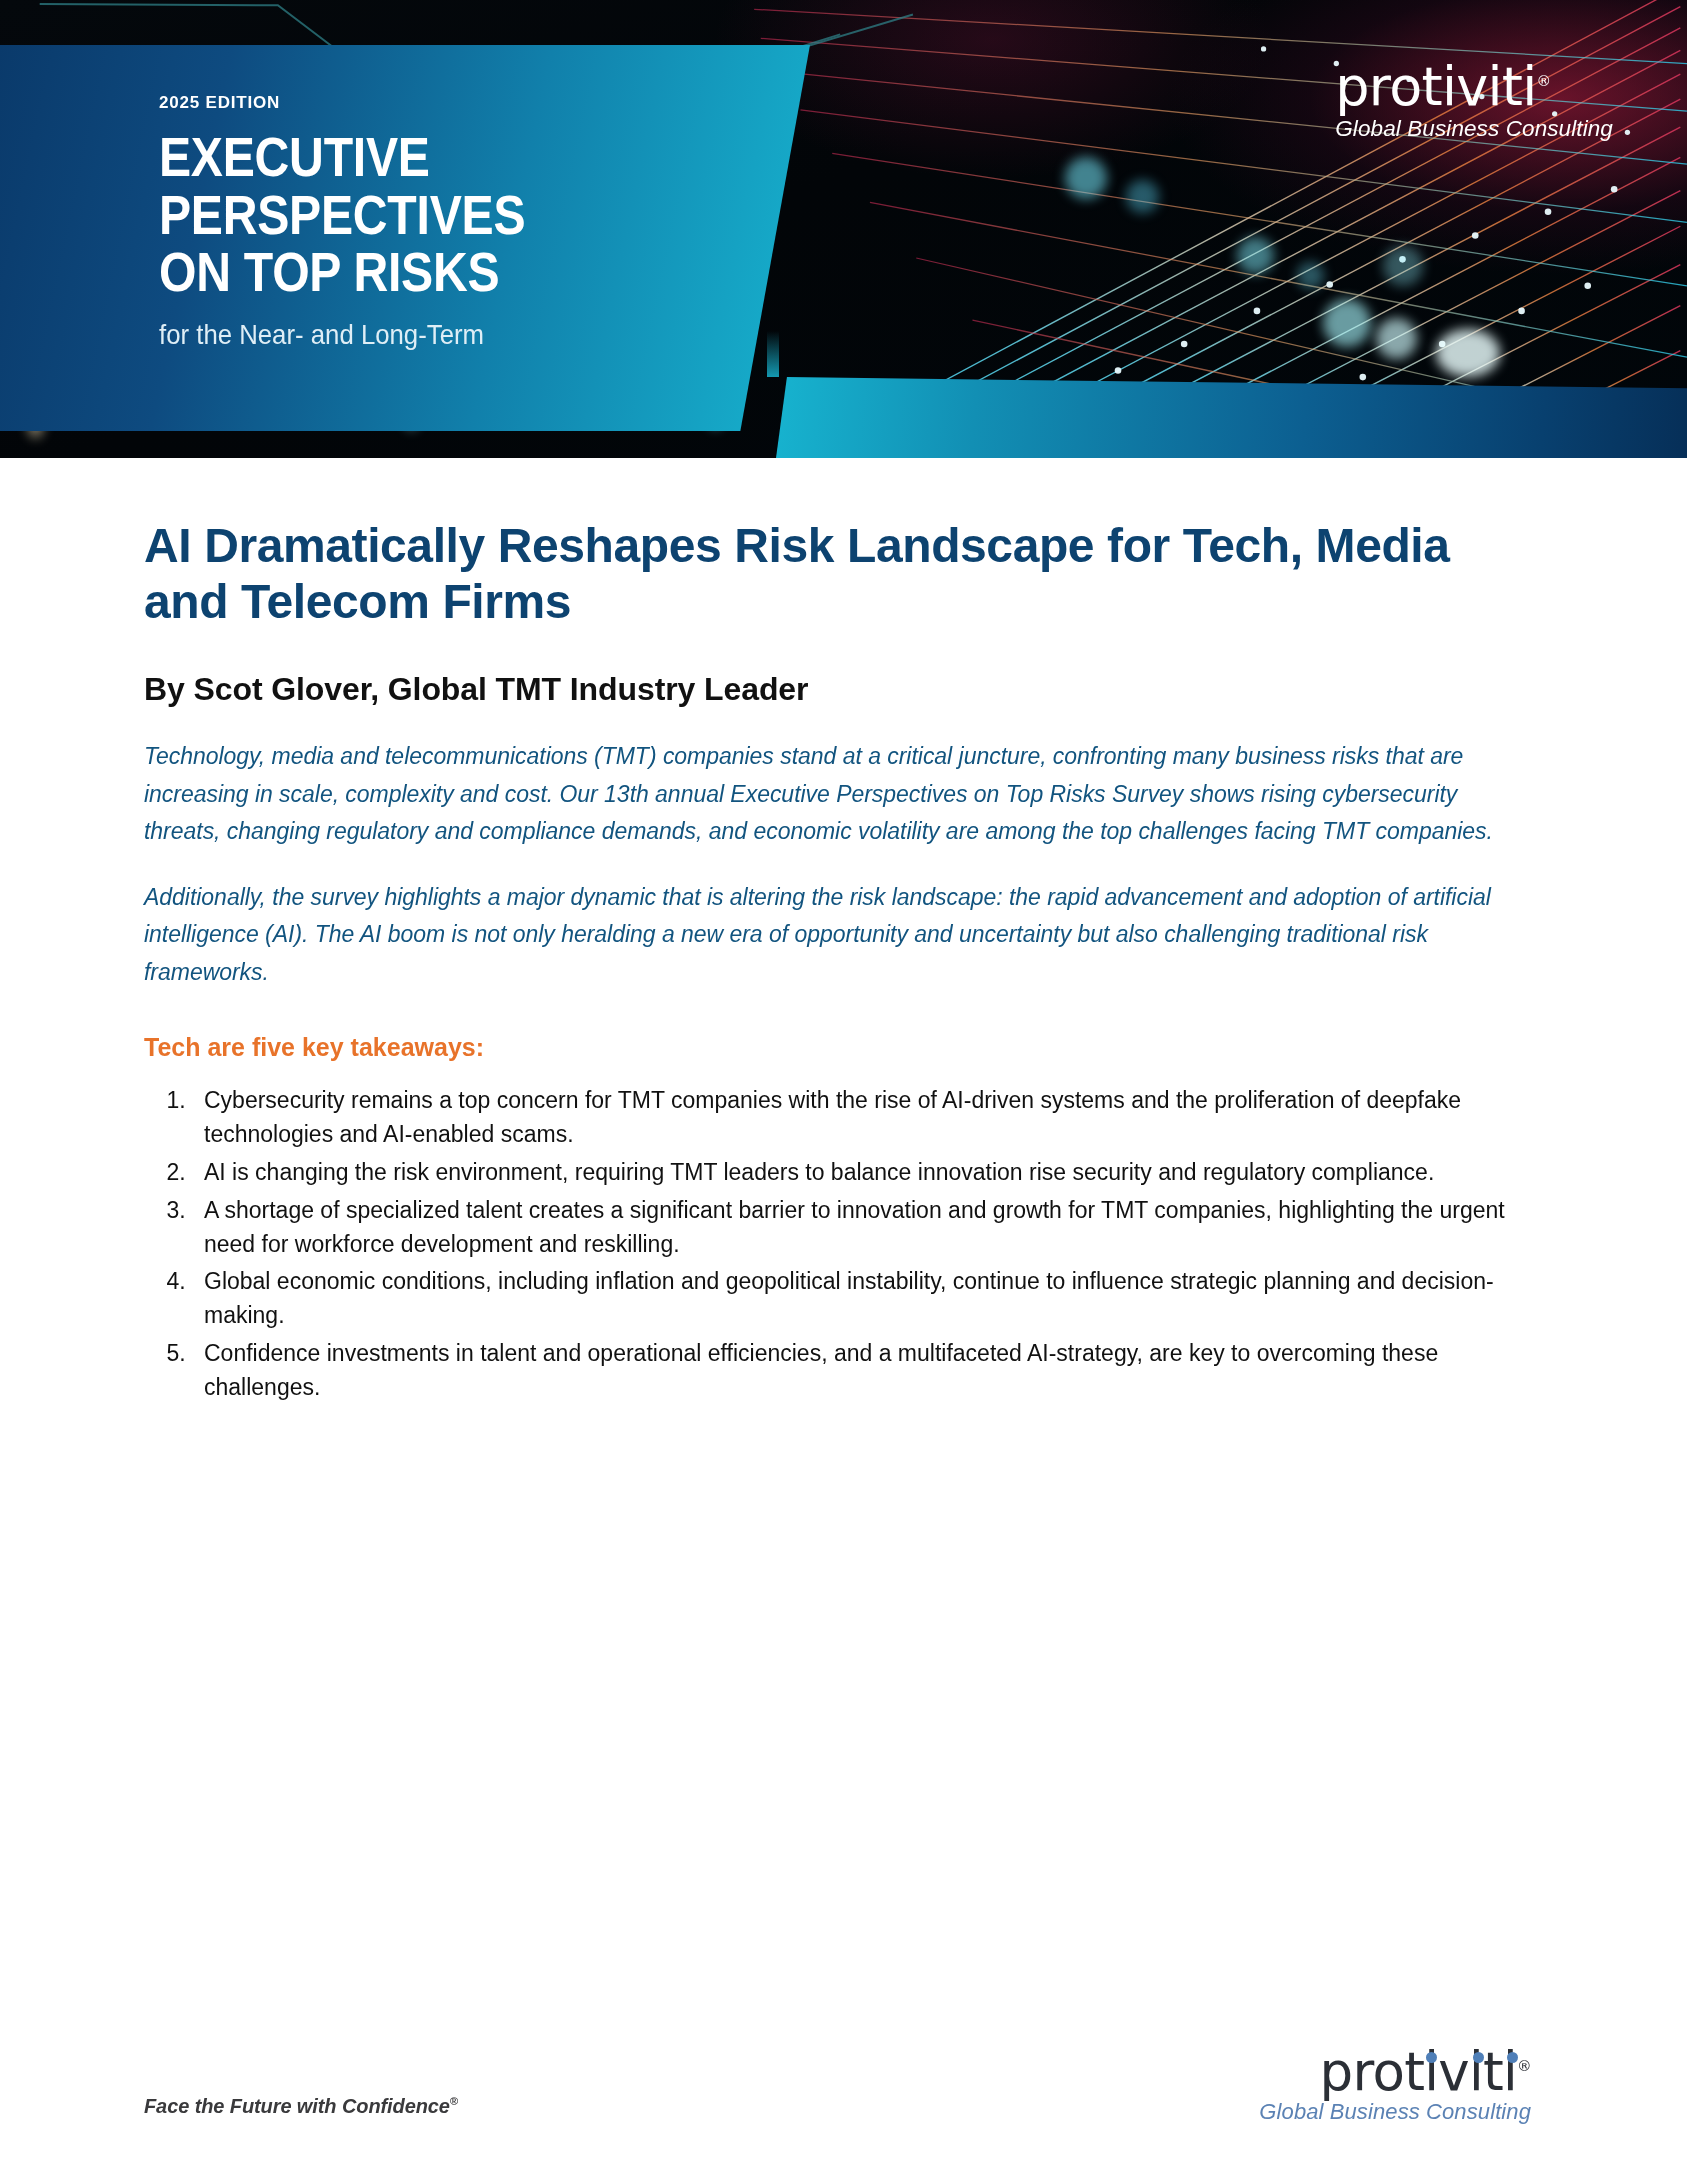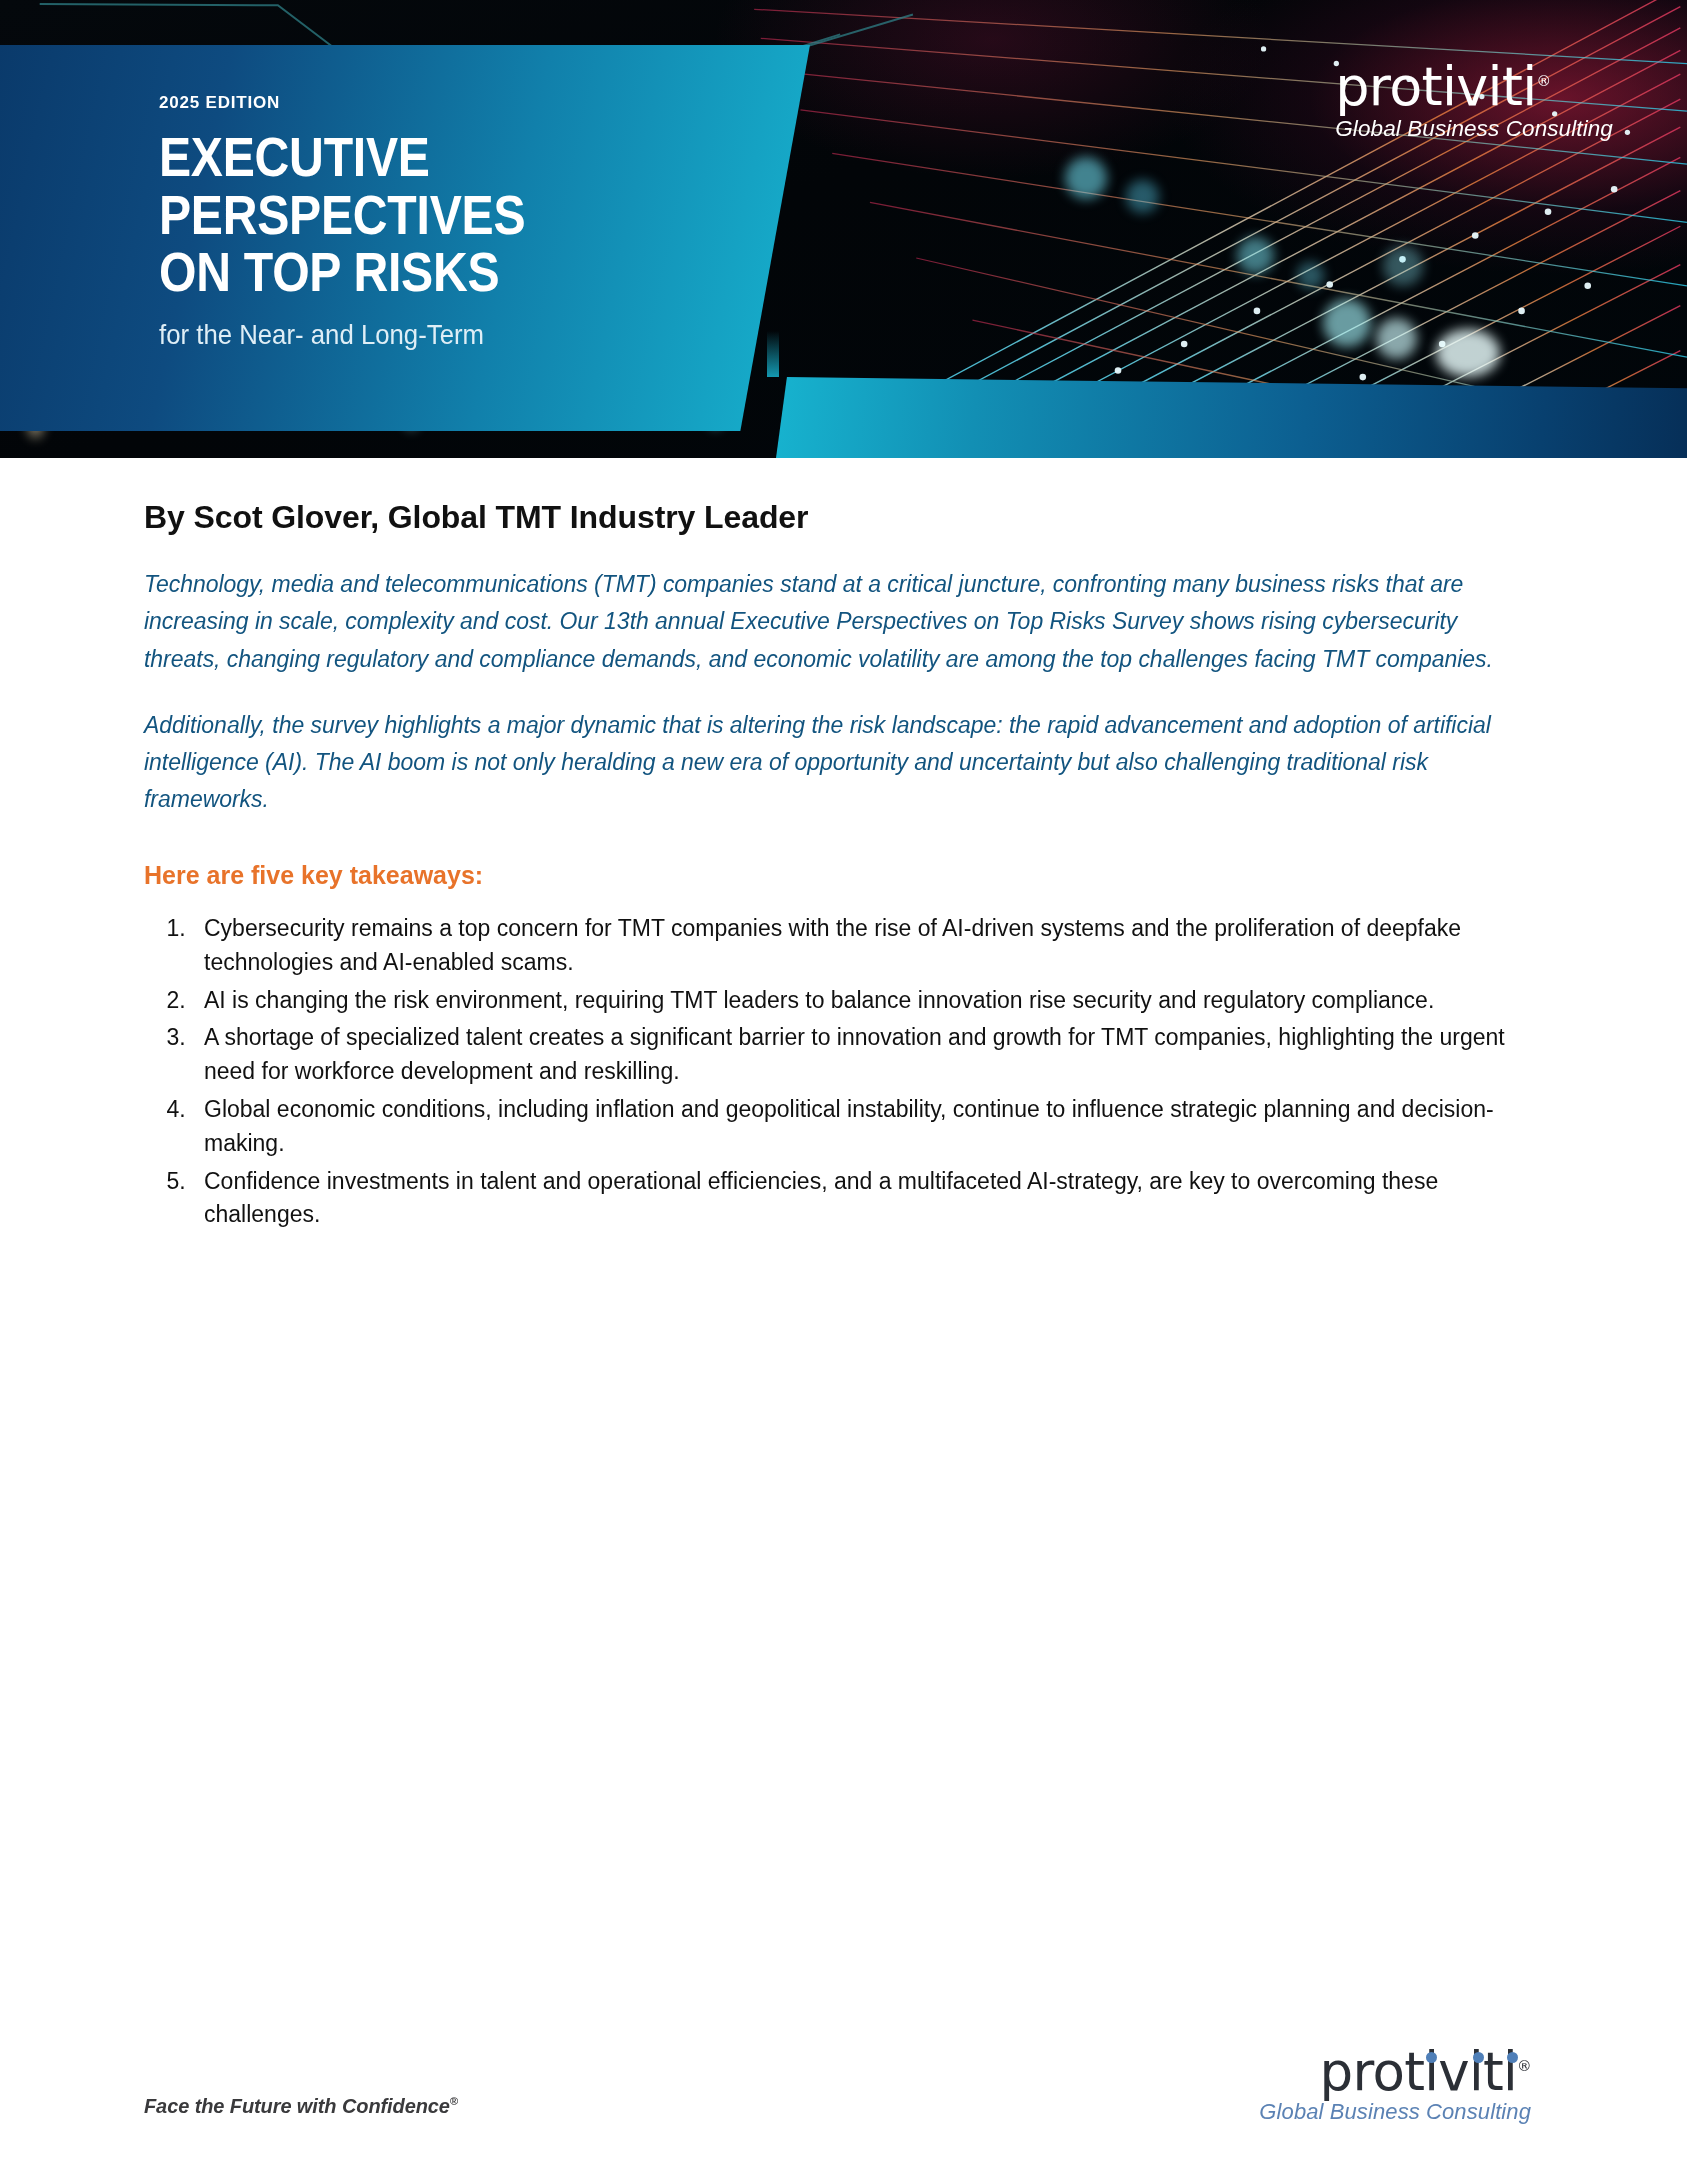--- a/index.html
+++ b/index.html
@@ -380,6 +380,7 @@
 
 <div class="content">
 
+  <h1 class="page-title">AI Dramatically Reshapes Risk Landscape for Tech, Media and Telecom Firms</h1>
 
   <div class="byline">By Scot Glover, Global TMT Industry Leader</div>
 

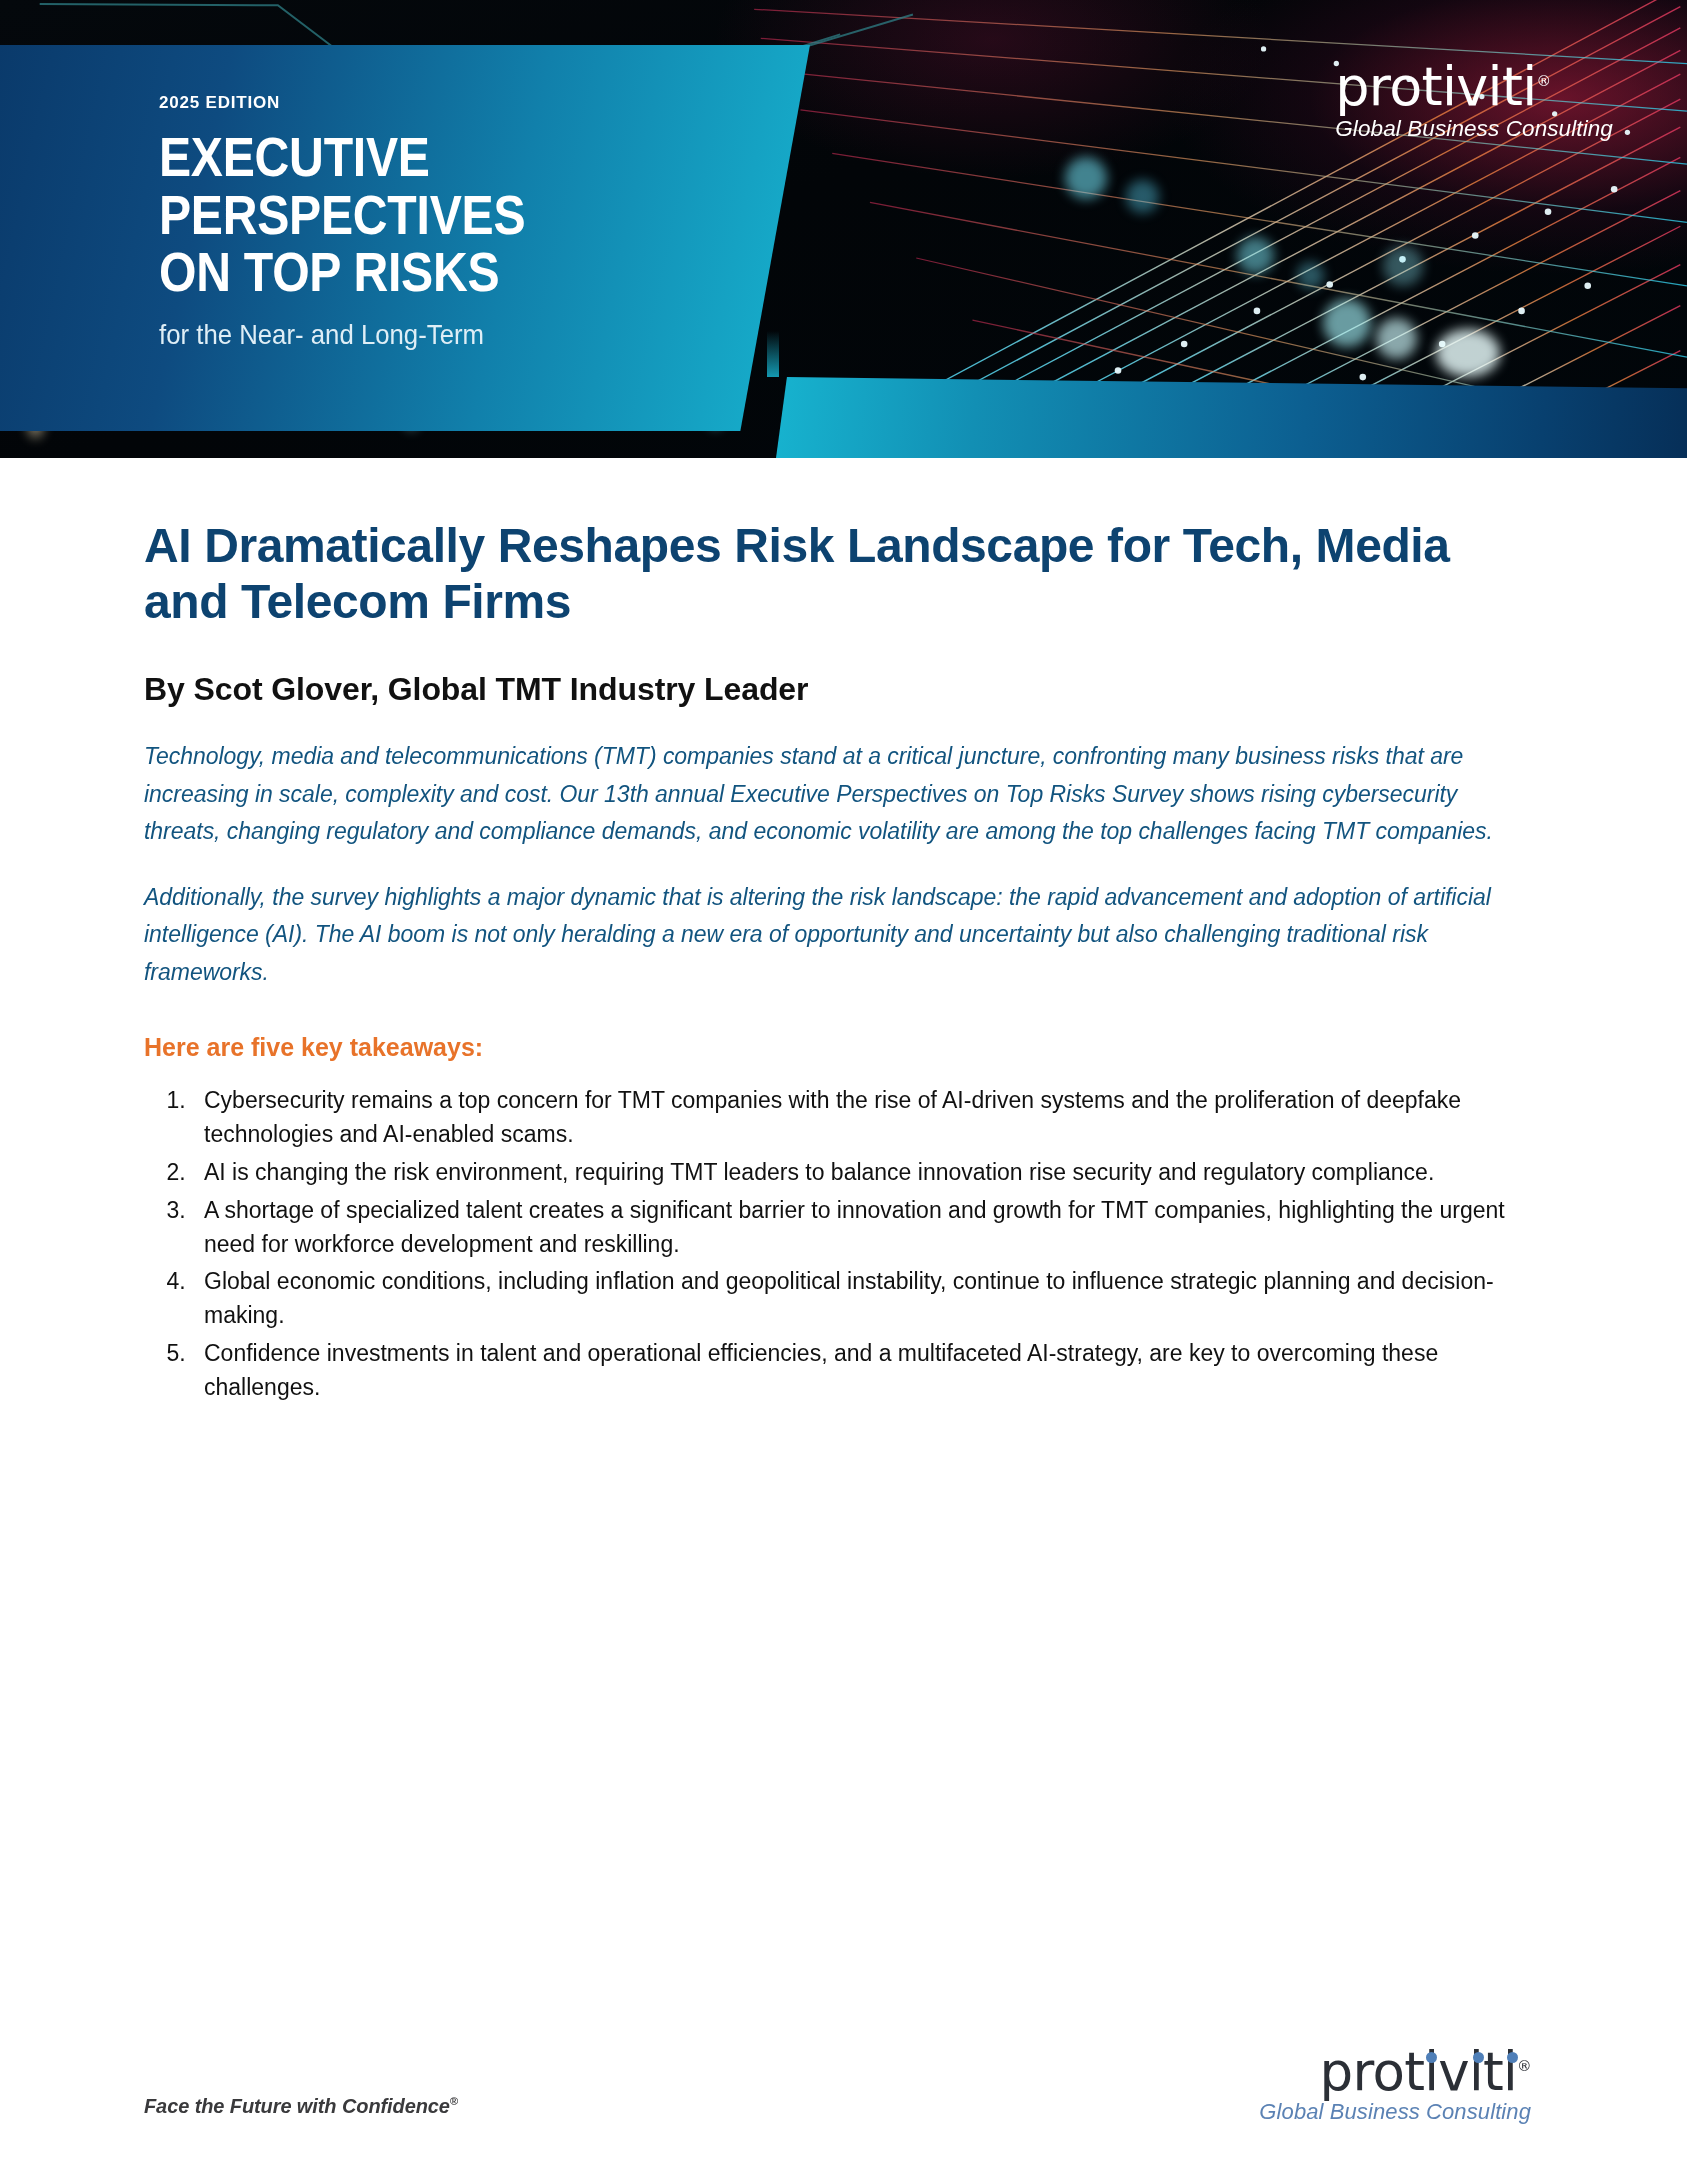--- a/index.html
+++ b/index.html
@@ -387,7 +387,7 @@
   <p class="lede">Technology, media and telecommunications (TMT) companies stand at a critical juncture, confronting many business risks that are increasing in scale, complexity and cost. Our 13th annual Executive Perspectives on Top Risks Survey shows rising cybersecurity threats, changing regulatory and compliance demands, and economic volatility are among the top challenges facing TMT companies.</p>
   <p class="lede">Additionally, the survey highlights a major dynamic that is altering the risk landscape: the rapid advancement and adoption of artificial intelligence (AI). The AI boom is not only heralding a new era of opportunity and uncertainty but also challenging traditional risk frameworks.</p>
 
-  <div class="takeaways-head">Here are five key takeaways:</div>
+  <div class="takeaways-head">Tech are five key takeaways:</div>
 
   <ol class="takeaways">
     <li>Cybersecurity remains a top concern for TMT companies with the rise of AI-driven systems and the proliferation of deepfake technologies and AI-enabled scams.</li>

